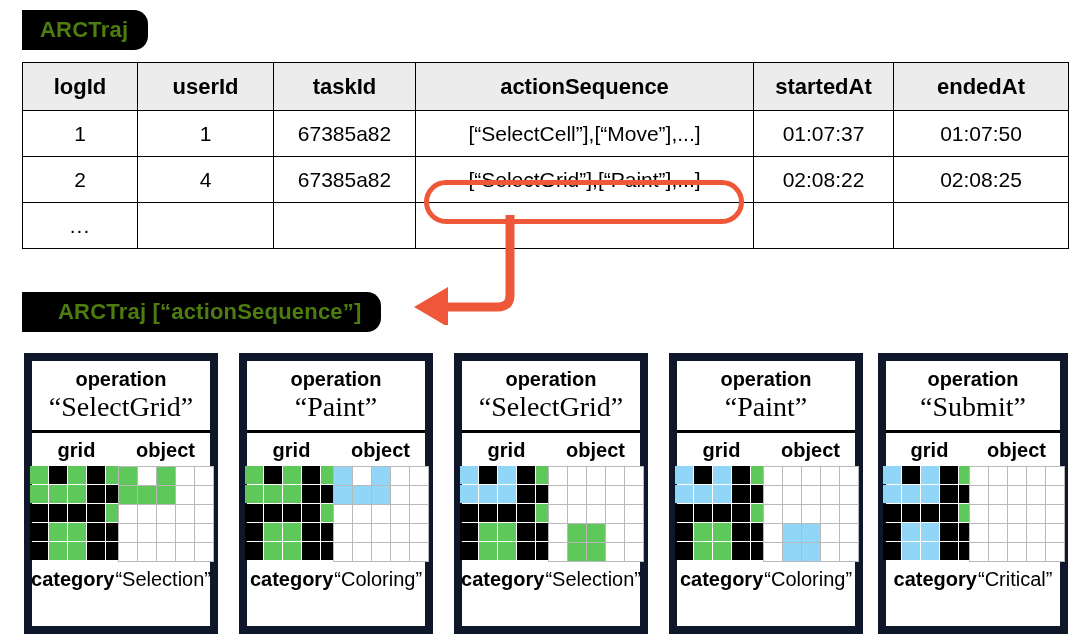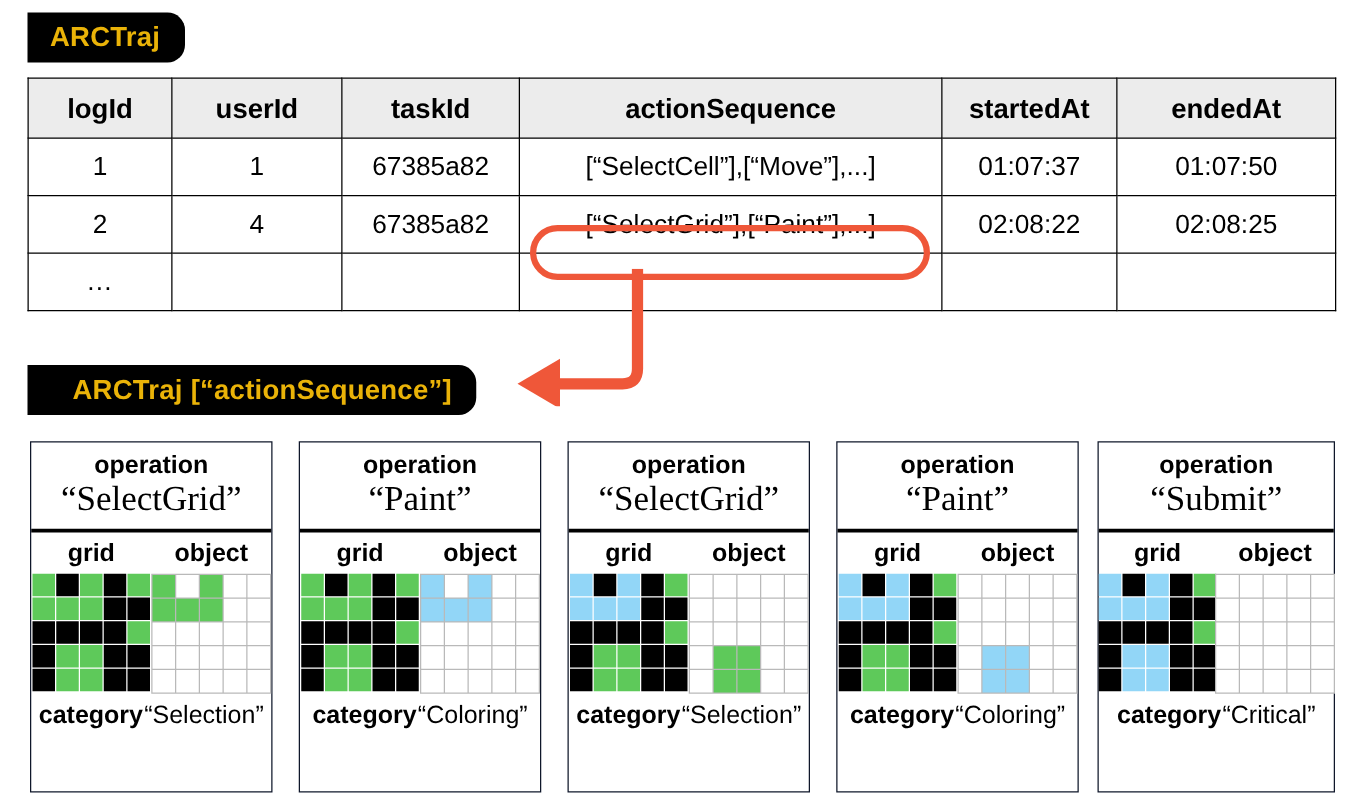--- a/index.html
+++ b/index.html
@@ -17,7 +17,7 @@
   .pill{
     position:absolute;
     background:#000;
-    color:#eab308;
+    color:#4d7c0f;
     font-weight:bold;
     display:flex;align-items:center;
     padding:0 20px 0 18px;

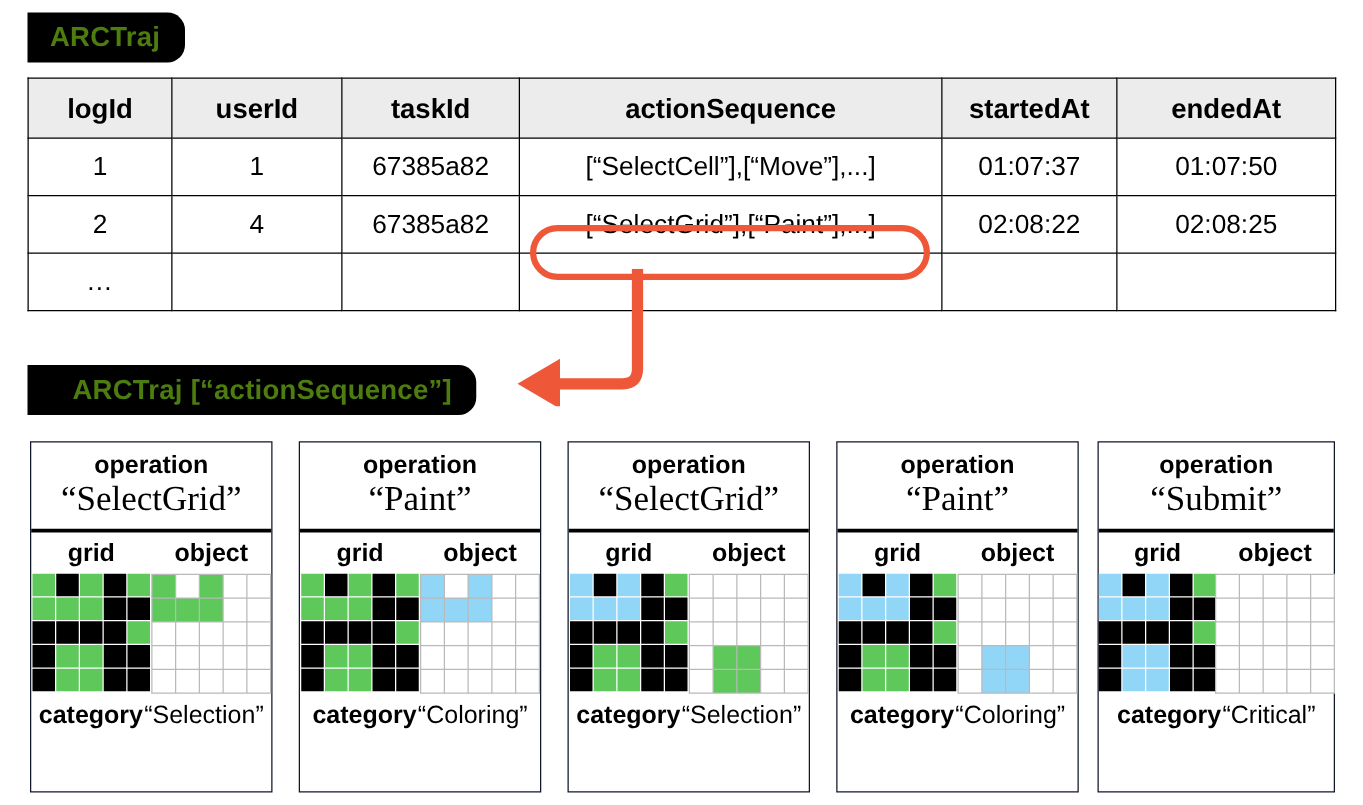--- a/index.html
+++ b/index.html
@@ -80,7 +80,7 @@
     position:absolute;
     top:0;
     width:194px;height:281px;
-    border:1px solid #0f172a;
+    border:8px solid #0f172a;
     background:#fff;
     box-sizing:border-box;
   }

